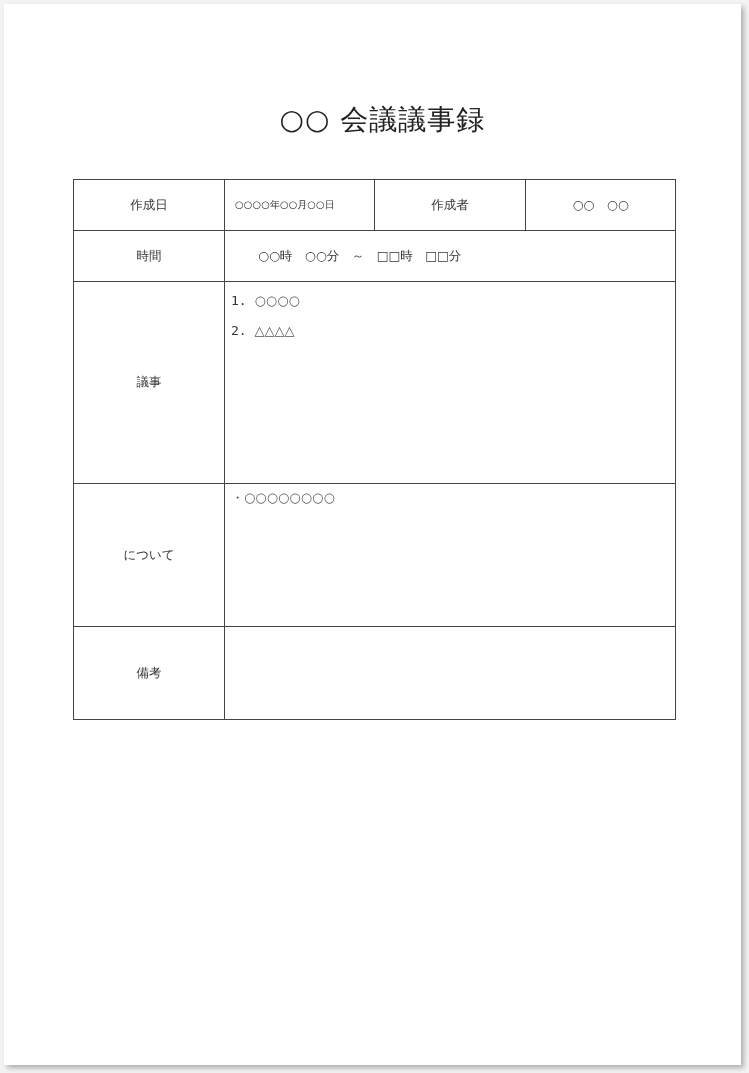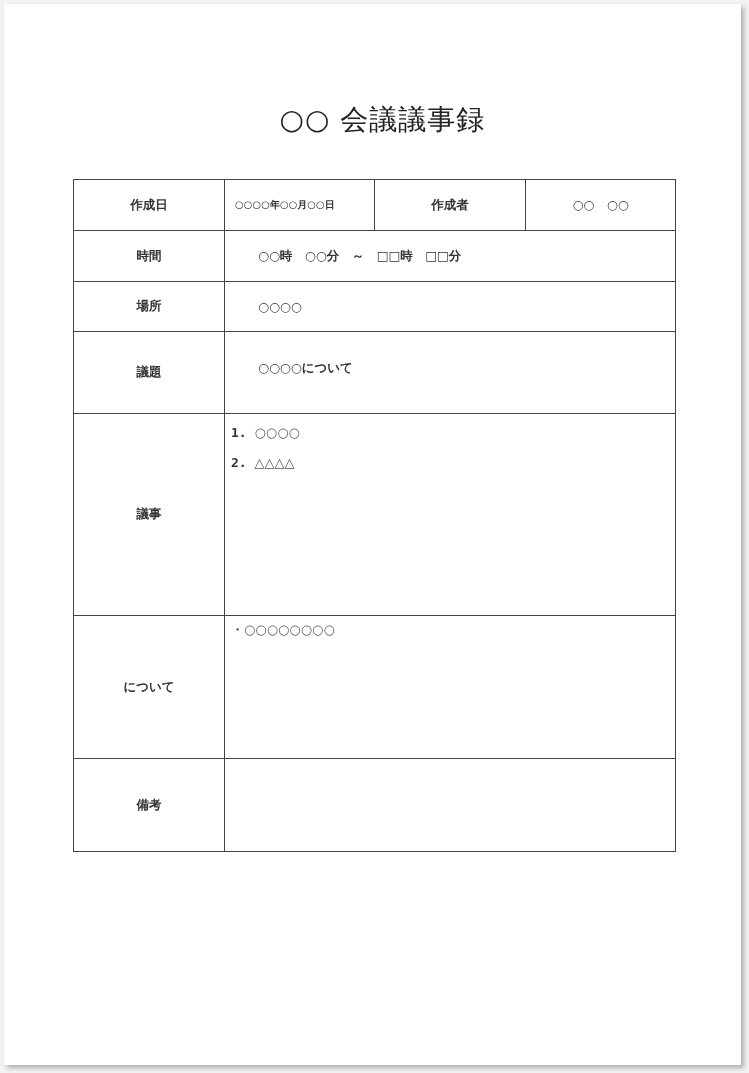--- a/index.html
+++ b/index.html
@@ -48,7 +48,6 @@
       padding: 0;
       font-size: 12.5px;
       color: #333;
-      font-weight: bold;
     }
     td.label {
       text-align: center;

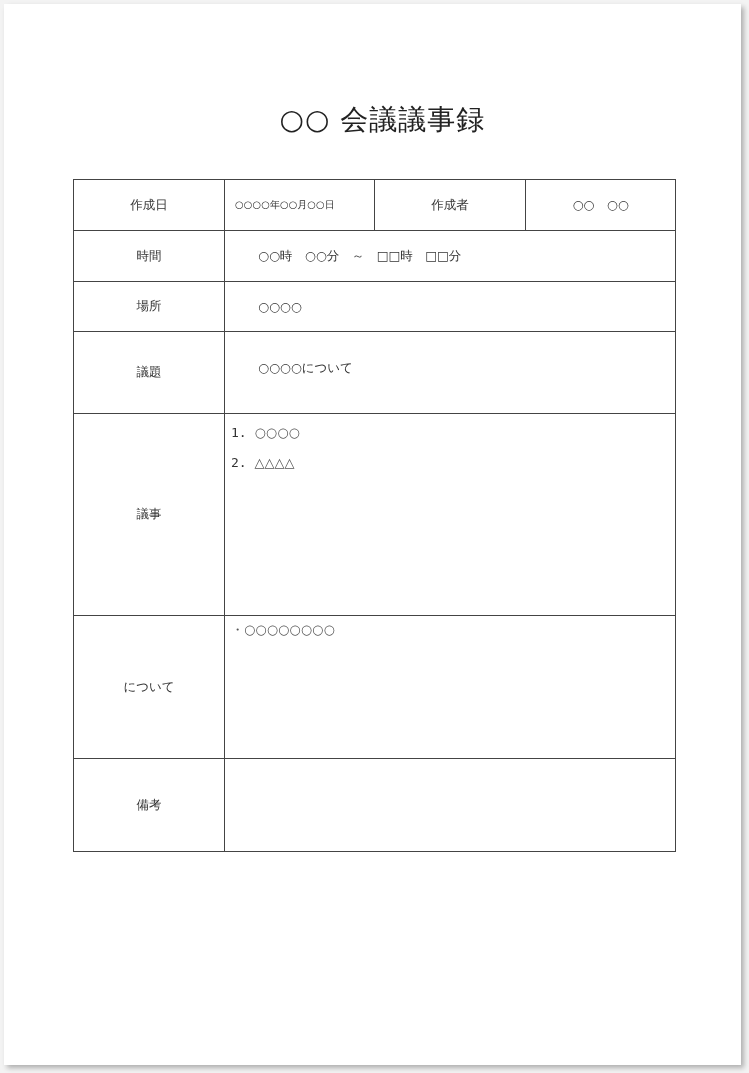--- a/index.html
+++ b/index.html
@@ -116,10 +116,6 @@
     <td class="label">時間</td>
     <td class="value" colspan="3">○○時　○○分　～　□□時　□□分</td>
   </tr>
-  <tr style="height:50px">
-    <td class="label">場所</td>
-    <td class="value" colspan="3">○○○○</td>
-  </tr>
   <tr style="height:82px">
     <td class="label">議題</td>
     <td class="value" colspan="3" style="vertical-align:top; padding-top:28px;">○○○○について</td>

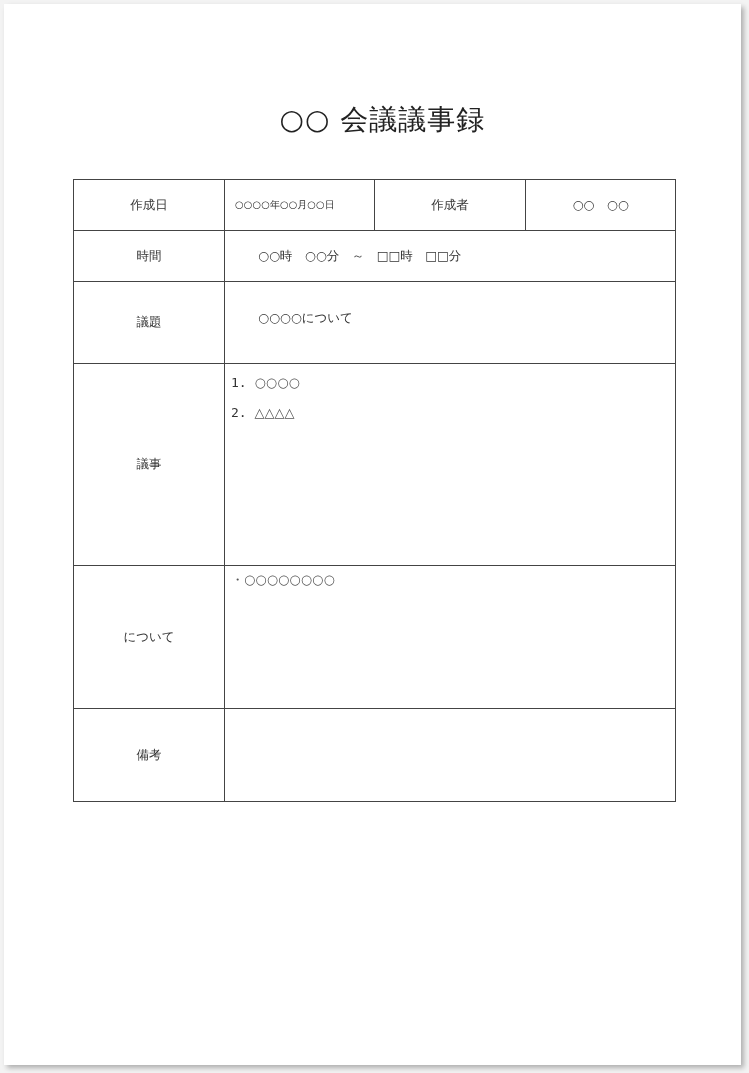--- a/index.html
+++ b/index.html
@@ -116,10 +116,6 @@
     <td class="label">時間</td>
     <td class="value" colspan="3">○○時　○○分　～　□□時　□□分</td>
   </tr>
-  <tr style="height:82px">
-    <td class="label">議題</td>
-    <td class="value" colspan="3" style="vertical-align:top; padding-top:28px;">○○○○について</td>
-  </tr>
   <tr style="height:202px">
     <td class="label">議事</td>
     <td class="top" colspan="3">

